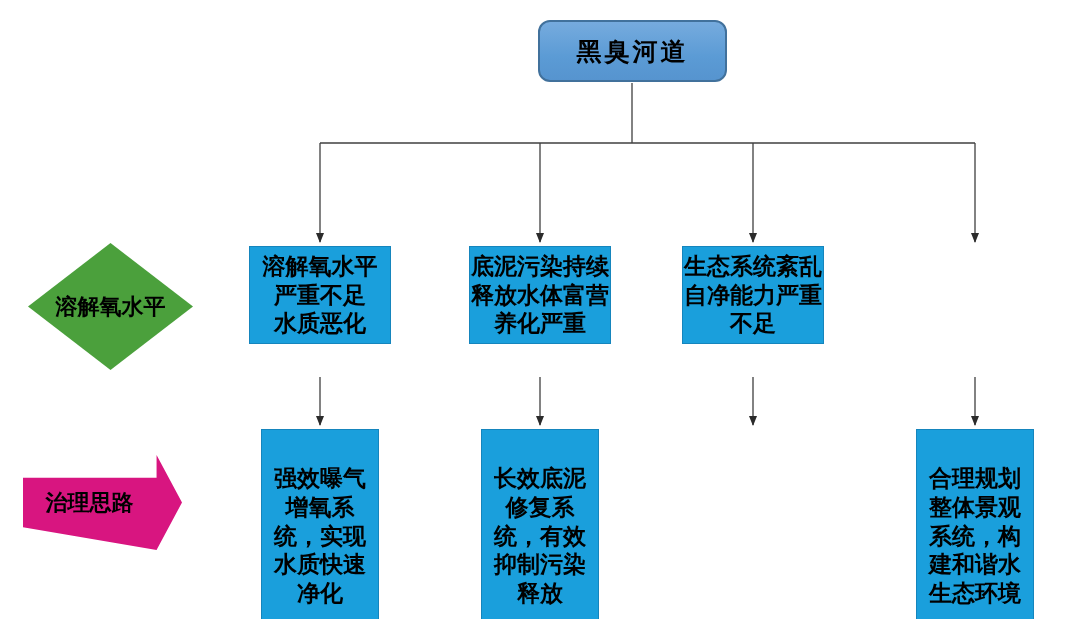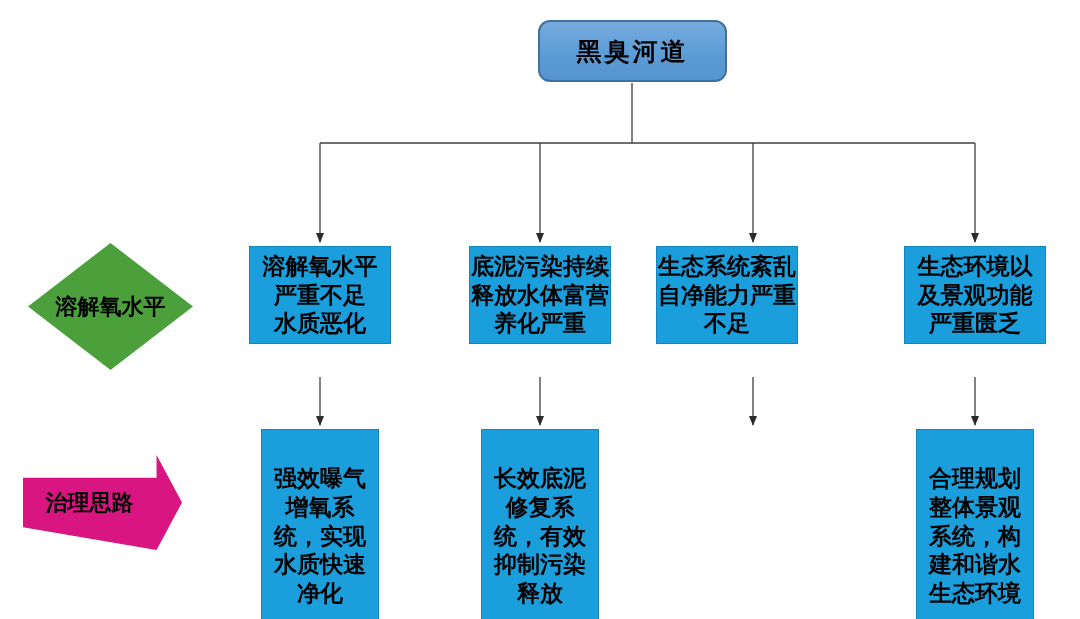--- a/index.html
+++ b/index.html
@@ -24,7 +24,7 @@
   }
   .pbox{top:246px;width:142px;height:98px;}
   .sbox{top:429px;width:118px;height:214px;}
-  .p1{left:249px}.p2{left:469px}.p3{left:656px}.p4{left:904px}
+  .p1{left:249px}.p2{left:469px}.p3{left:682px}.p4{left:904px}
   .s1{left:261px}.s2{left:481px}.s3{left:694px}.s4{left:916px}
 
   .diamond{

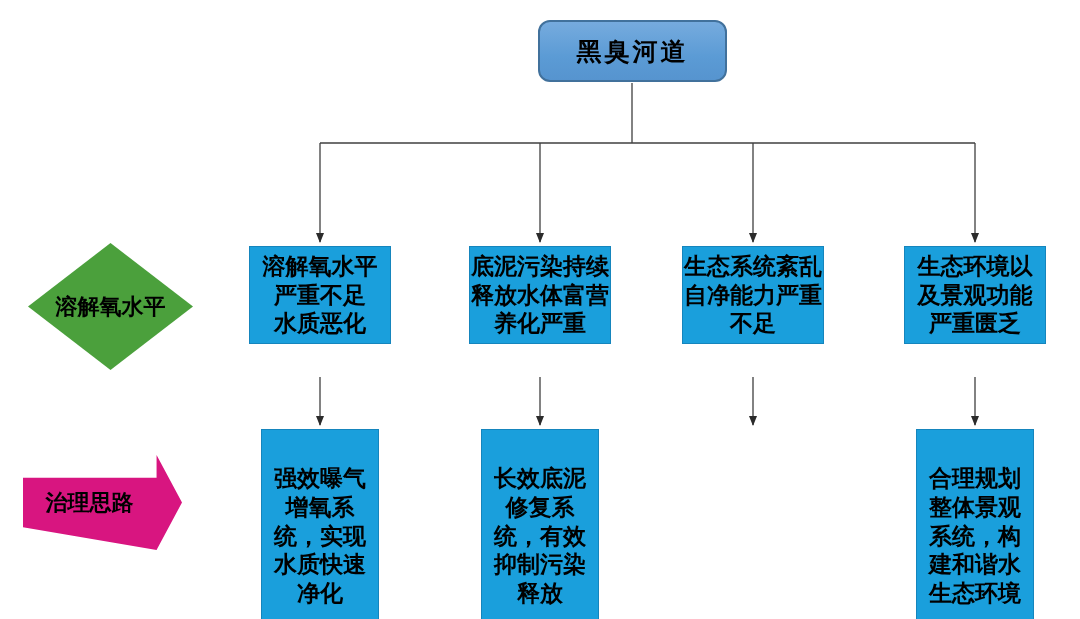--- a/index.html
+++ b/index.html
@@ -92,11 +92,6 @@
 自净能力严重
 不足</span>
   </div>
-  <div class="pbox p4">
-    <span>生态环境以
-及景观功能
-严重匮乏</span>
-  </div>
 
   <div class="sbox s1">
     <span>强效曝气

